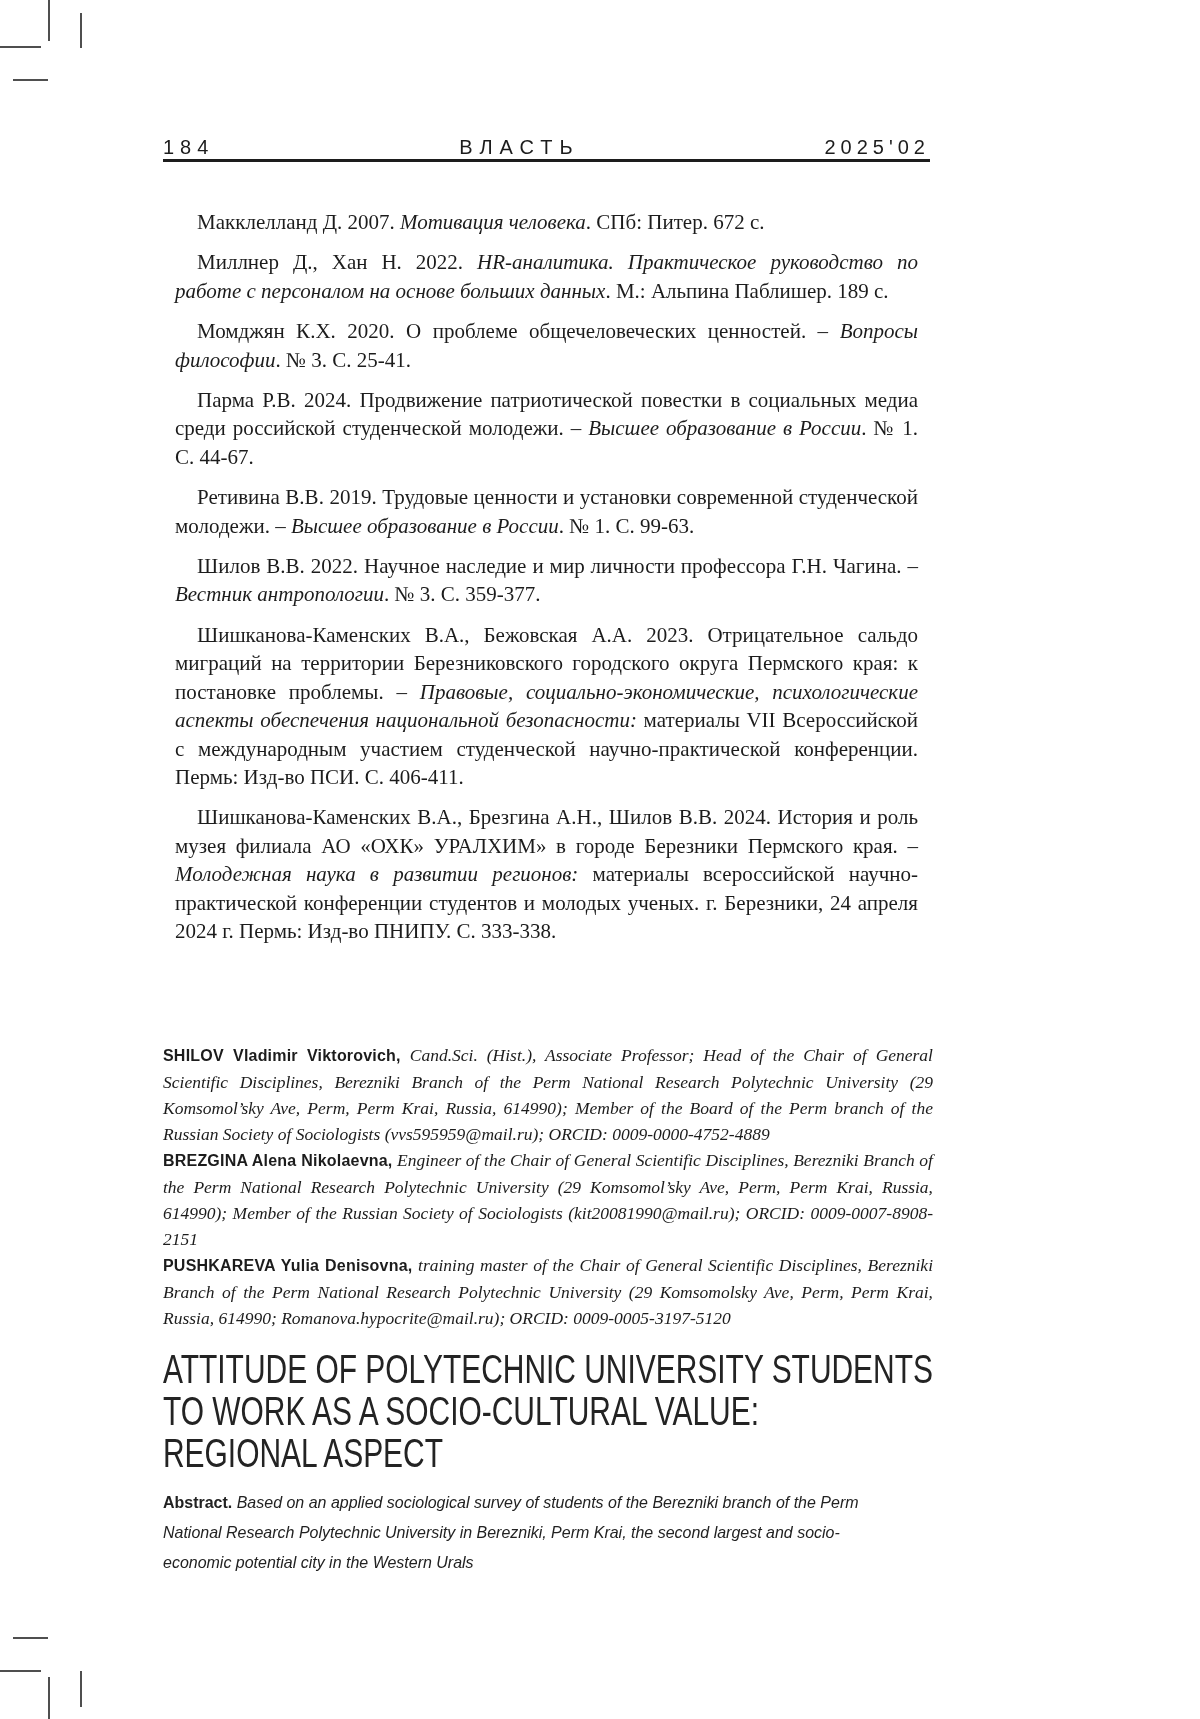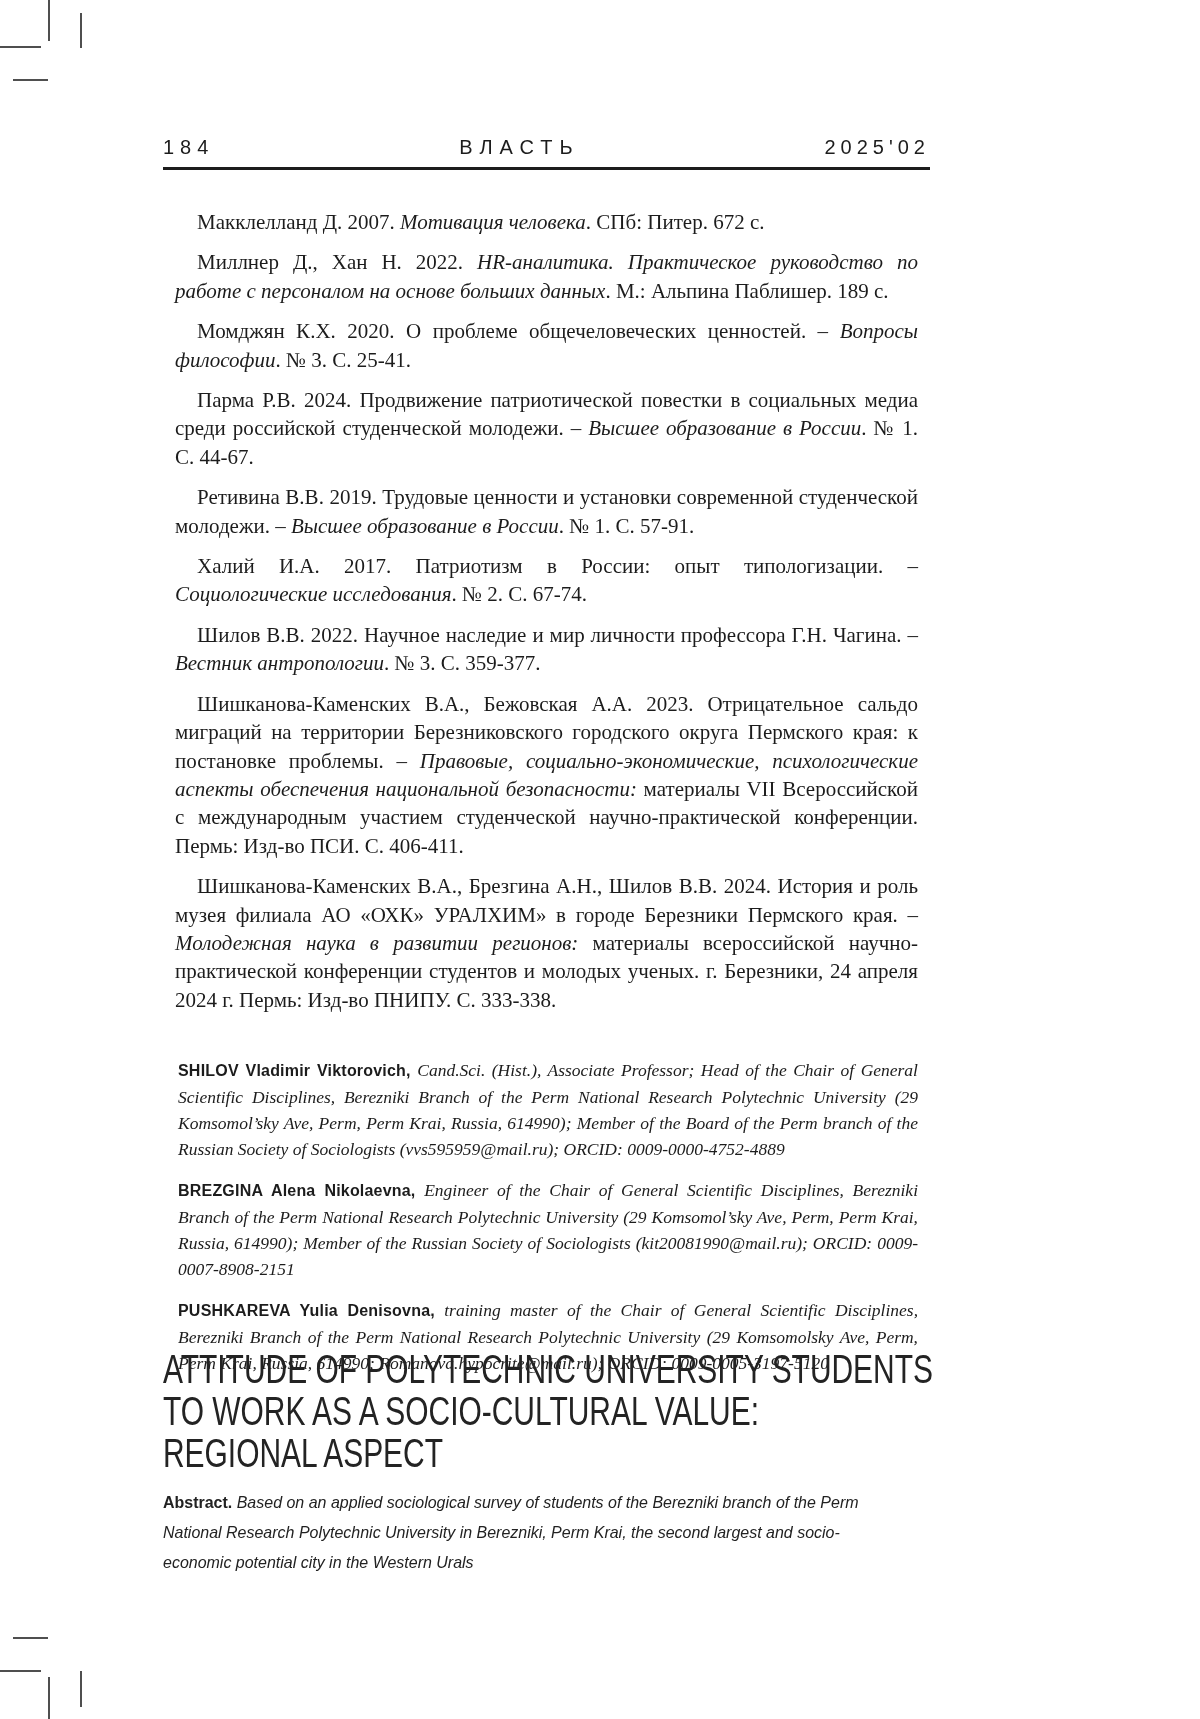--- a/index.html
+++ b/index.html
@@ -18,7 +18,6 @@
     display:flex;justify-content:space-between;align-items:flex-end;
     font-family:"Liberation Sans",sans-serif;
     font-size:20px;font-weight:500;
-    padding-bottom:8px;
     border-bottom:3px solid #1d1d1d;
   }
   .header .pnum{letter-spacing:6px;}

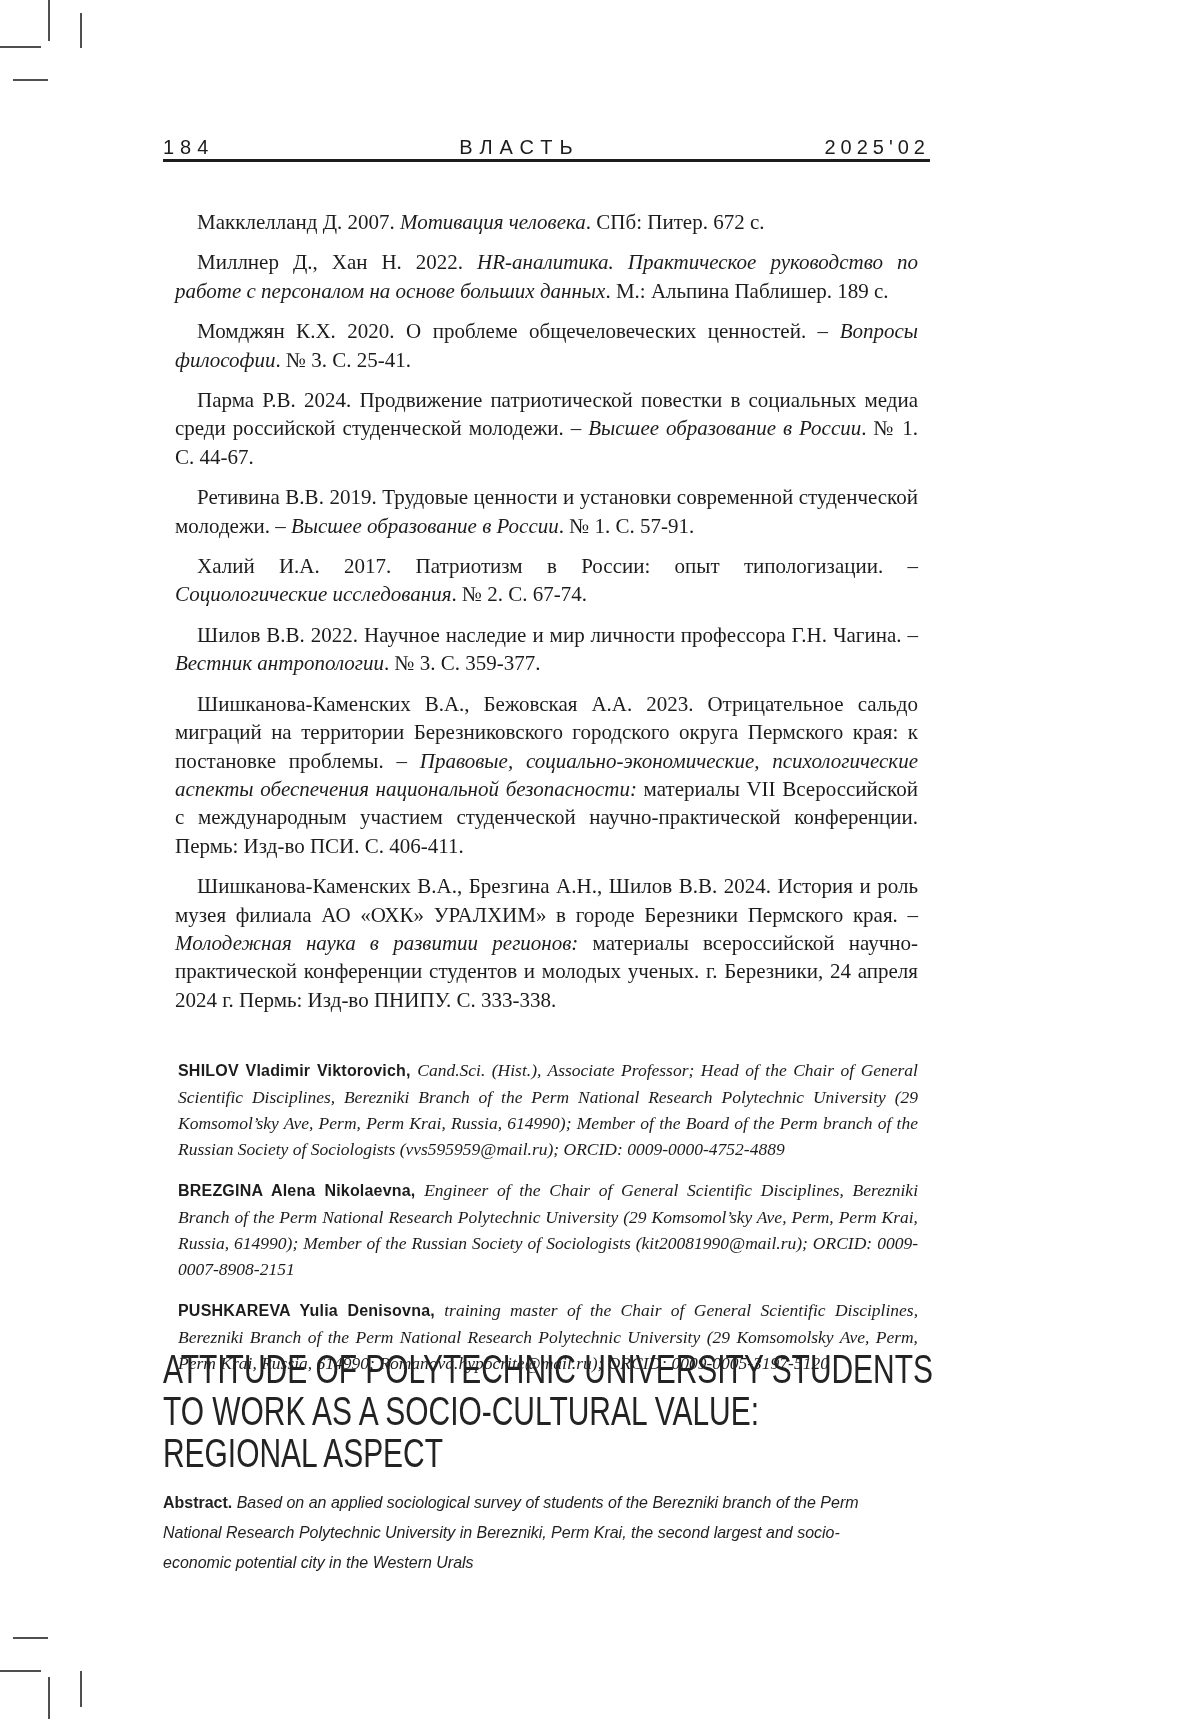--- a/index.html
+++ b/index.html
@@ -91,7 +91,7 @@
     <p><span>Миллнер Д., Хан Н. 2022. </span><i>HR-аналитика. Практическое руководство по работе с персоналом на основе больших данных</i><span>. М.: Альпина Паблишер. 189 с.</span></p>
     <p><span>Момджян К.Х. 2020. О проблеме общечеловеческих ценностей. – </span><i>Вопросы философии</i><span>. № 3. С. 25-41.</span></p>
     <p><span>Парма Р.В. 2024. Продвижение патриотической повестки в социальных медиа среди российской студенческой молодежи. – </span><i>Высшее образование в России</i><span>. № 1. С. 44-67.</span></p>
-    <p><span>Ретивина В.В. 2019. Трудовые ценности и установки современной студенческой молодежи. – </span><i>Высшее образование в России</i><span>. № 1. С. 57-91.</span></p>
+    <p><span>Ретивина В.В. 2019. Трудовые ценности и установки современной студенческой молодежи. – </span><i>Высшее образование в России</i><span>. № 1. С. 99-63.</span></p>
     <p><span>Халий И.А. 2017. Патриотизм в России: опыт типологизации. – </span><i>Социологические исследования</i><span>. № 2. С. 67-74.</span></p>
     <p><span>Шилов В.В. 2022. Научное наследие и мир личности профессора Г.Н. Чагина. – </span><i>Вестник антропологии</i><span>. № 3. С. 359-377.</span></p>
     <p><span>Шишканова-Каменских В.А., Бежовская А.А. 2023. Отрицательное сальдо миграций на территории Березниковского городского округа Пермского края: к постановке проблемы. – </span><i>Правовые, социально-экономические, психологические аспекты обеспечения национальной безопасности:</i><span> материалы VII Всероссийской с международным участием студенческой научно-практической конференции. Пермь: Изд-во ПСИ. С. 406-411.</span></p>

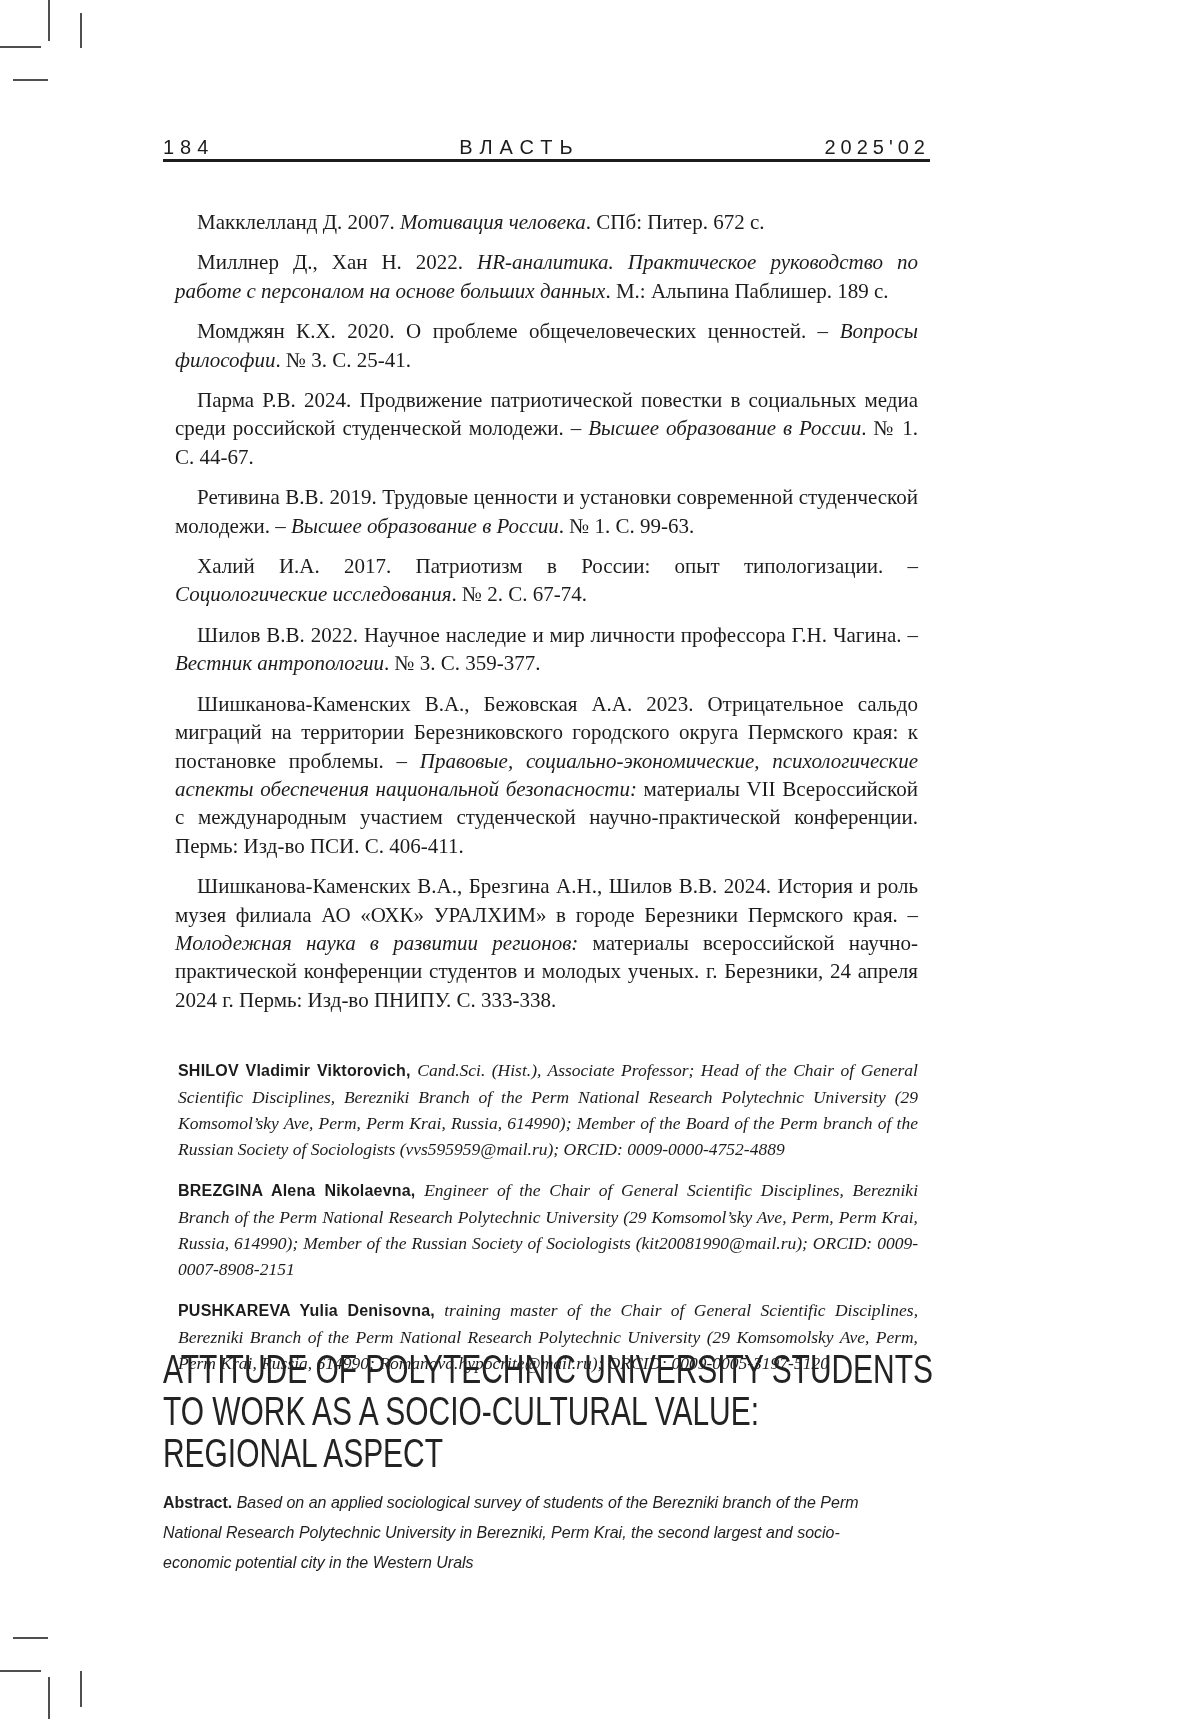--- a/index.html
+++ b/index.html
@@ -92,7 +92,6 @@
     <p><span>Момджян К.Х. 2020. О проблеме общечеловеческих ценностей. – </span><i>Вопросы философии</i><span>. № 3. С. 25-41.</span></p>
     <p><span>Парма Р.В. 2024. Продвижение патриотической повестки в социальных медиа среди российской студенческой молодежи. – </span><i>Высшее образование в России</i><span>. № 1. С. 44-67.</span></p>
     <p><span>Ретивина В.В. 2019. Трудовые ценности и установки современной студенческой молодежи. – </span><i>Высшее образование в России</i><span>. № 1. С. 99-63.</span></p>
-    <p><span>Халий И.А. 2017. Патриотизм в России: опыт типологизации. – </span><i>Социологические исследования</i><span>. № 2. С. 67-74.</span></p>
     <p><span>Шилов В.В. 2022. Научное наследие и мир личности профессора Г.Н. Чагина. – </span><i>Вестник антропологии</i><span>. № 3. С. 359-377.</span></p>
     <p><span>Шишканова-Каменских В.А., Бежовская А.А. 2023. Отрицательное сальдо миграций на территории Березниковского городского округа Пермского края: к постановке проблемы. – </span><i>Правовые, социально-экономические, психологические аспекты обеспечения национальной безопасности:</i><span> материалы VII Всероссийской с международным участием студенческой научно-практической конференции. Пермь: Изд-во ПСИ. С. 406-411.</span></p>
     <p><span>Шишканова-Каменских В.А., Брезгина А.Н., Шилов В.В. 2024. История и роль музея филиала АО «ОХК» УРАЛХИМ» в городе Березники Пермского края. – </span><i>Молодежная наука в развитии регионов:</i><span> материалы всероссийской научно-практической конференции студентов и молодых ученых. г. Березники, 24 апреля 2024 г. Пермь: Изд-во ПНИПУ. С. 333-338.</span></p>

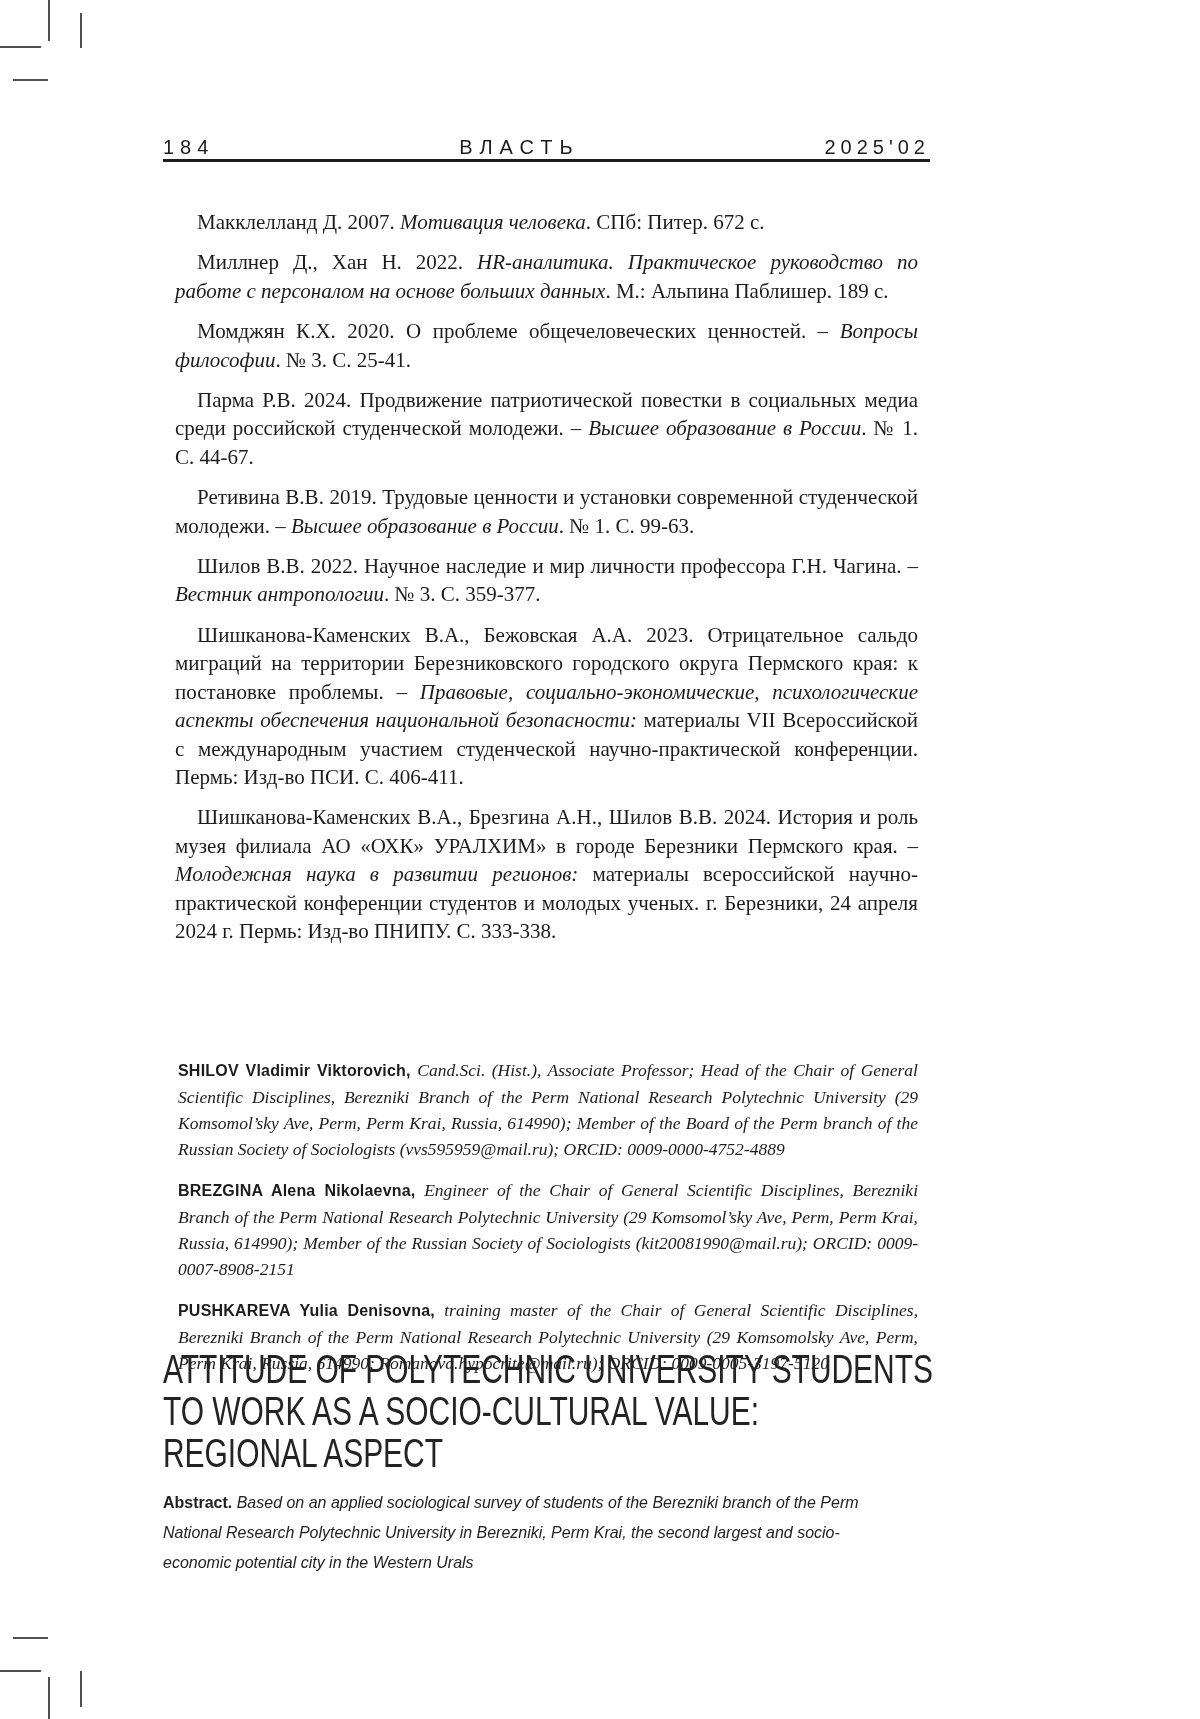--- a/index.html
+++ b/index.html
@@ -39,7 +39,7 @@
     font-size:17.5px;line-height:26px;
     text-align:justify;
   }
-  .authors p{margin:15px;}
+  .authors p{margin:0;}
   .authors .aname{
     font-family:"Liberation Sans",sans-serif;
     font-style:normal;font-weight:700;font-size:16px;

